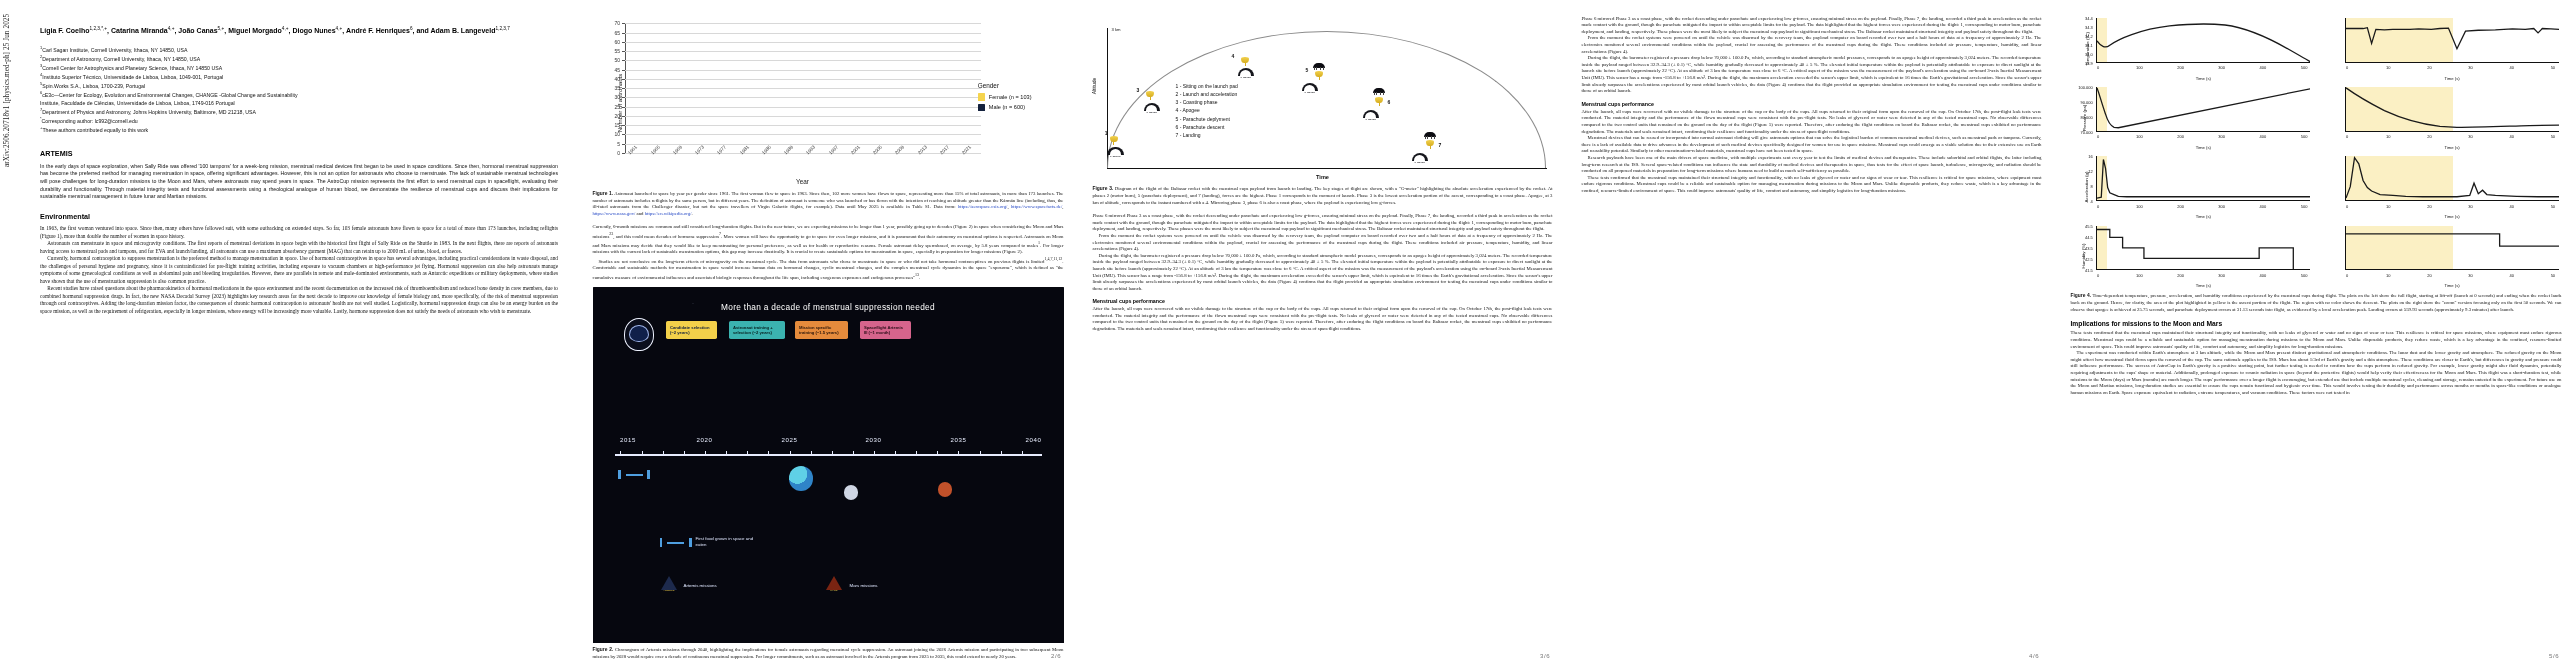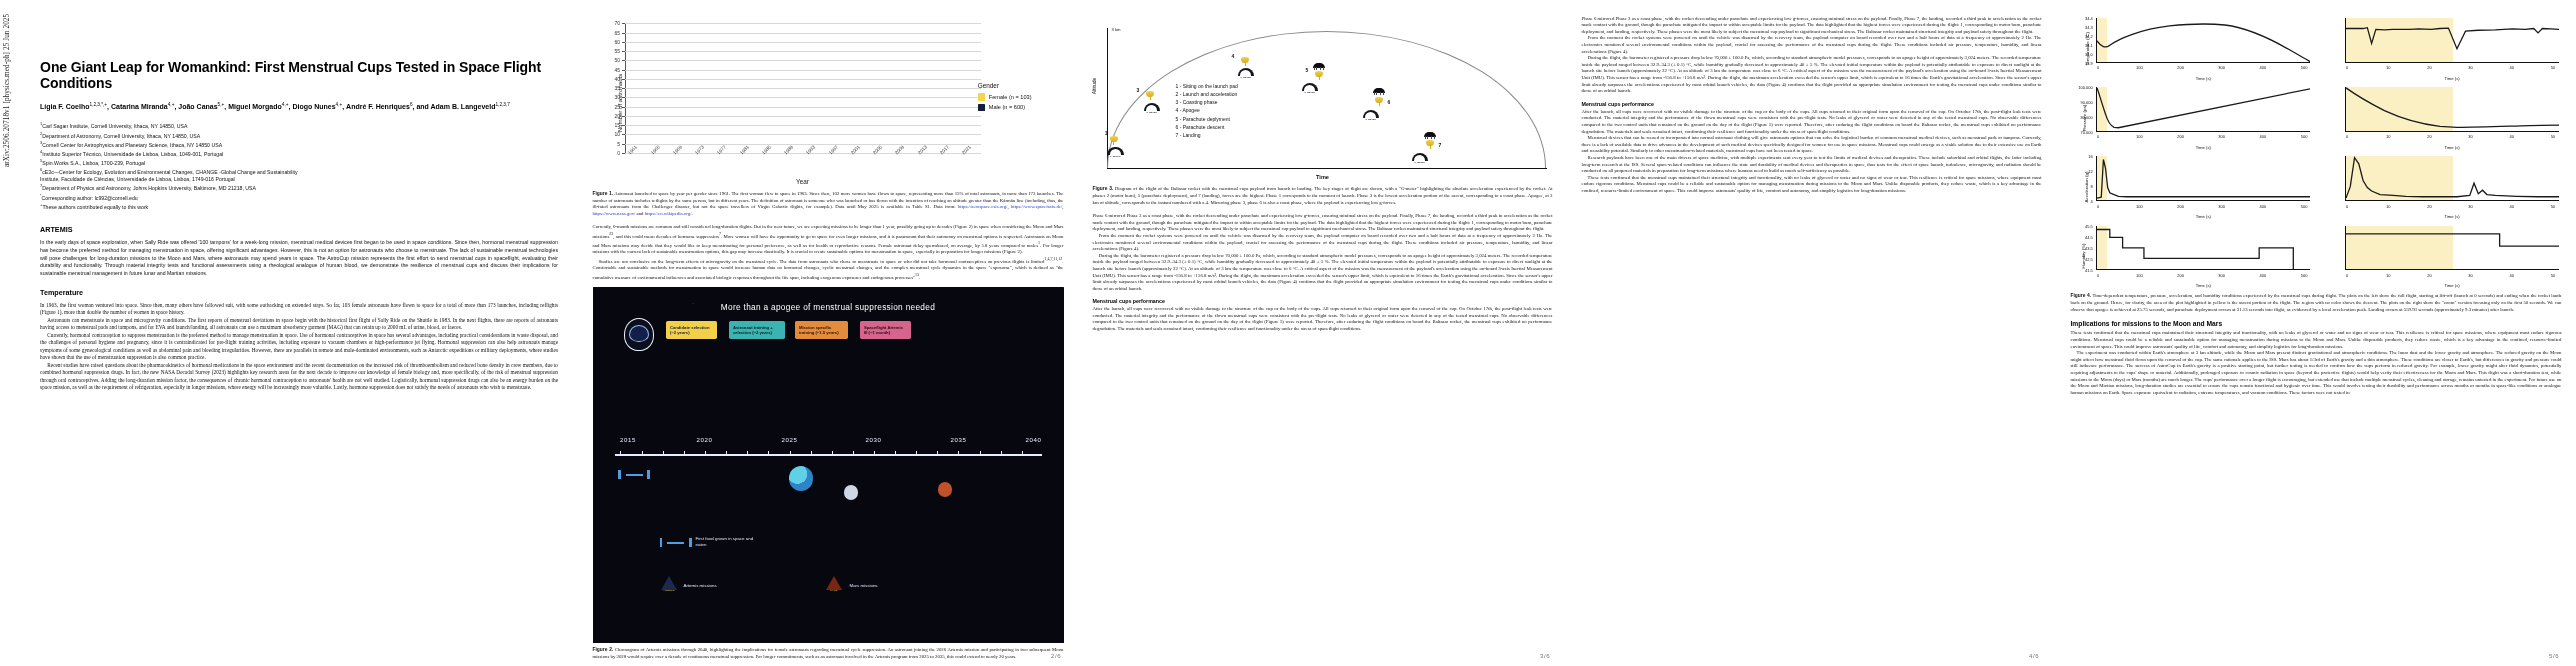--- a/index.html
+++ b/index.html
@@ -212,7 +212,6 @@
     <div class="arxiv-stamp">arXiv:2506.20718v1  [physics.med-ph]  25 Jun 2025</div>
 
     <div style="margin-left:14.5px;">
-      <h1 class="title">One Giant Leap for Womankind: First Menstrual Cups Tested in Space Flight Conditions</h1>
 
       <div class="authors">
         <b>Lígia F. Coelho</b><sup>1,2,3,*,+</sup>, <b>Catarina Miranda</b><sup>4,+</sup>, <b>João Canas</b><sup>5,+</sup>, <b>Miguel Morgado</b><sup>4,+</sup>, <b>Diogo Nunes</b><sup>4,+</sup>, <b>André F. Henriques</b><sup>6</sup>, <b>and Adam B. Langeveld</b><sup>1,2,3,7</sup>

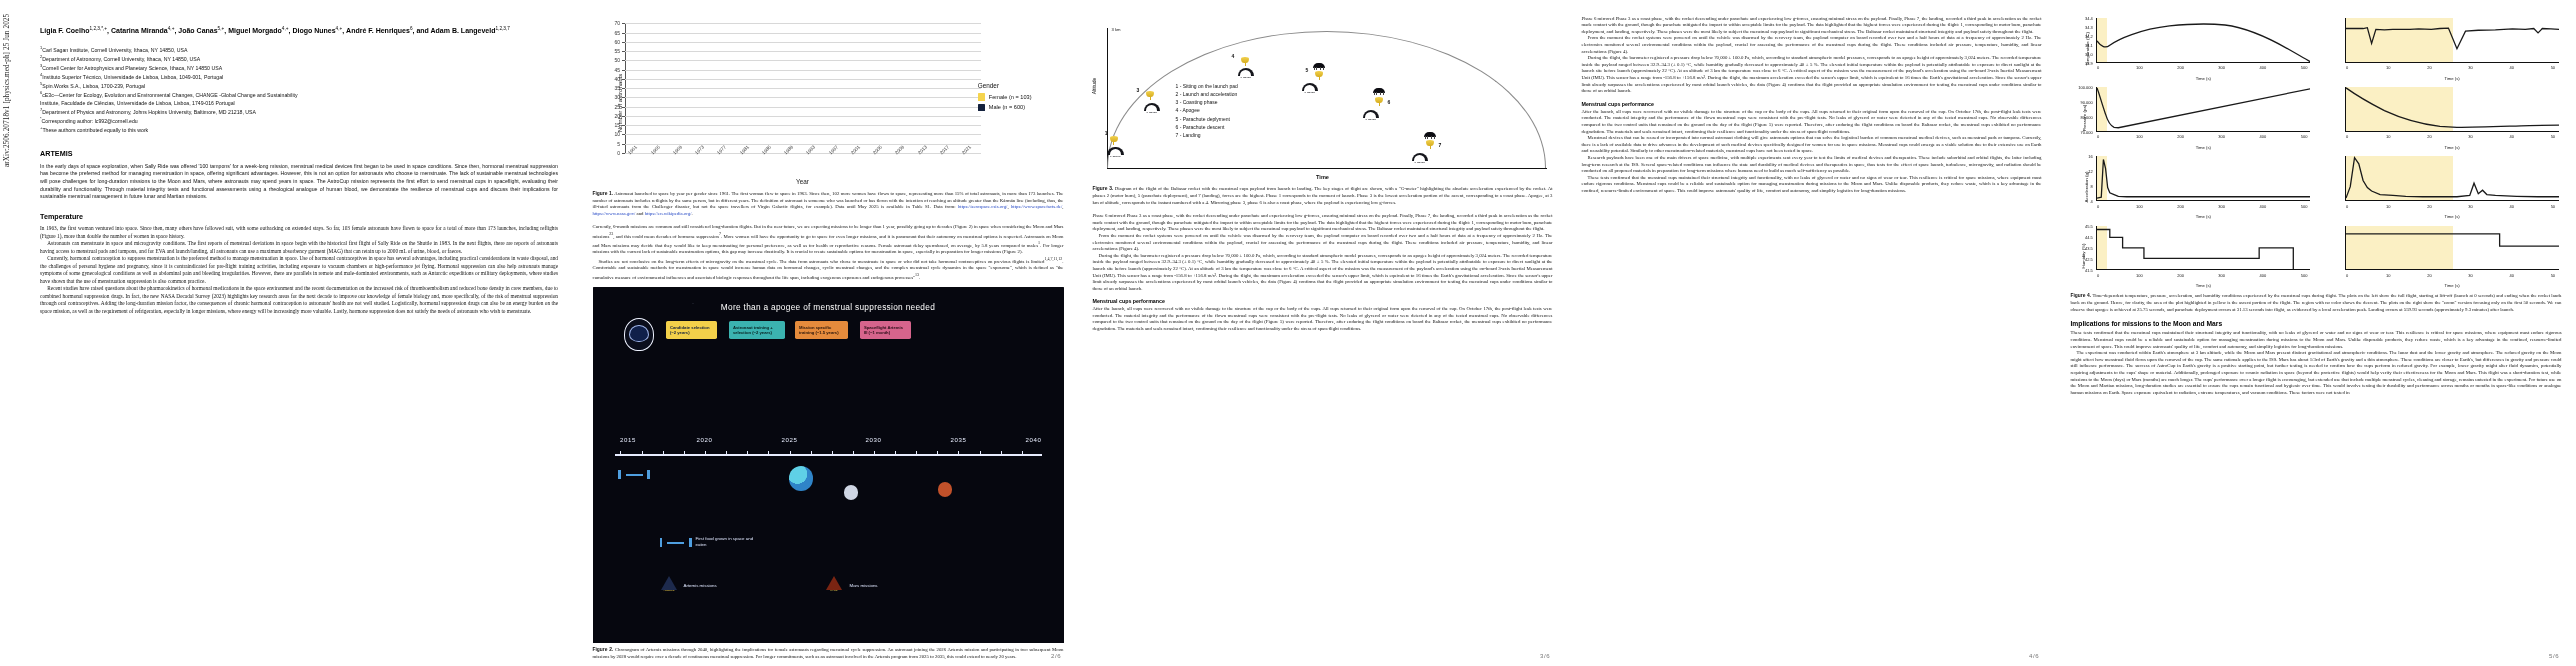--- a/index.html
+++ b/index.html
@@ -233,7 +233,7 @@
       <div class="sec-head">ARTEMIS</div>
       <div class="abstract-body">In the early days of space exploration, when Sally Ride was offered '100 tampons' for a week-long mission, menstrual medical devices first began to be used in space conditions. Since then, hormonal menstrual suppression has become the preferred method for managing menstruation in space, offering significant advantages. However, this is not an option for astronauts who choose to menstruate. The lack of sustainable menstrual technologies will pose challenges for long-duration missions to the Moon and Mars, where astronauts may spend years in space. The AstroCup mission represents the first effort to send menstrual cups in spaceflight, evaluating their durability and functionality. Through material integrity tests and functional assessments using a rheological analogue of human blood, we demonstrate the resilience of menstrual cups and discuss their implications for sustainable menstrual management in future lunar and Martian missions.</div>
 
-      <div class="intro-head">Temperature</div>
+      <div class="intro-head">Environmental</div>
       <div class="body-text">
         <p class="first">In 1963, the first woman ventured into space. Since then, many others have followed suit, with some outbacking on extended stays. So far, 103 female astronauts have flown to space for a total of more than 173 launches, including reflights (Figure 1), more than double the number of women in space history.</p>
         <p>Astronauts can menstruate in space and microgravity conditions. The first reports of menstrual deviations in space begin with the historical first flight of Sally Ride on the Shuttle in 1983. In the next flights, there are reports of astronauts having access to menstrual pads and tampons, and for EVA and launch/landing, all astronauts can use a maximum absorbency garment (MAG) that can retain up to 2000 mL of urine, blood, or faeces.</p>

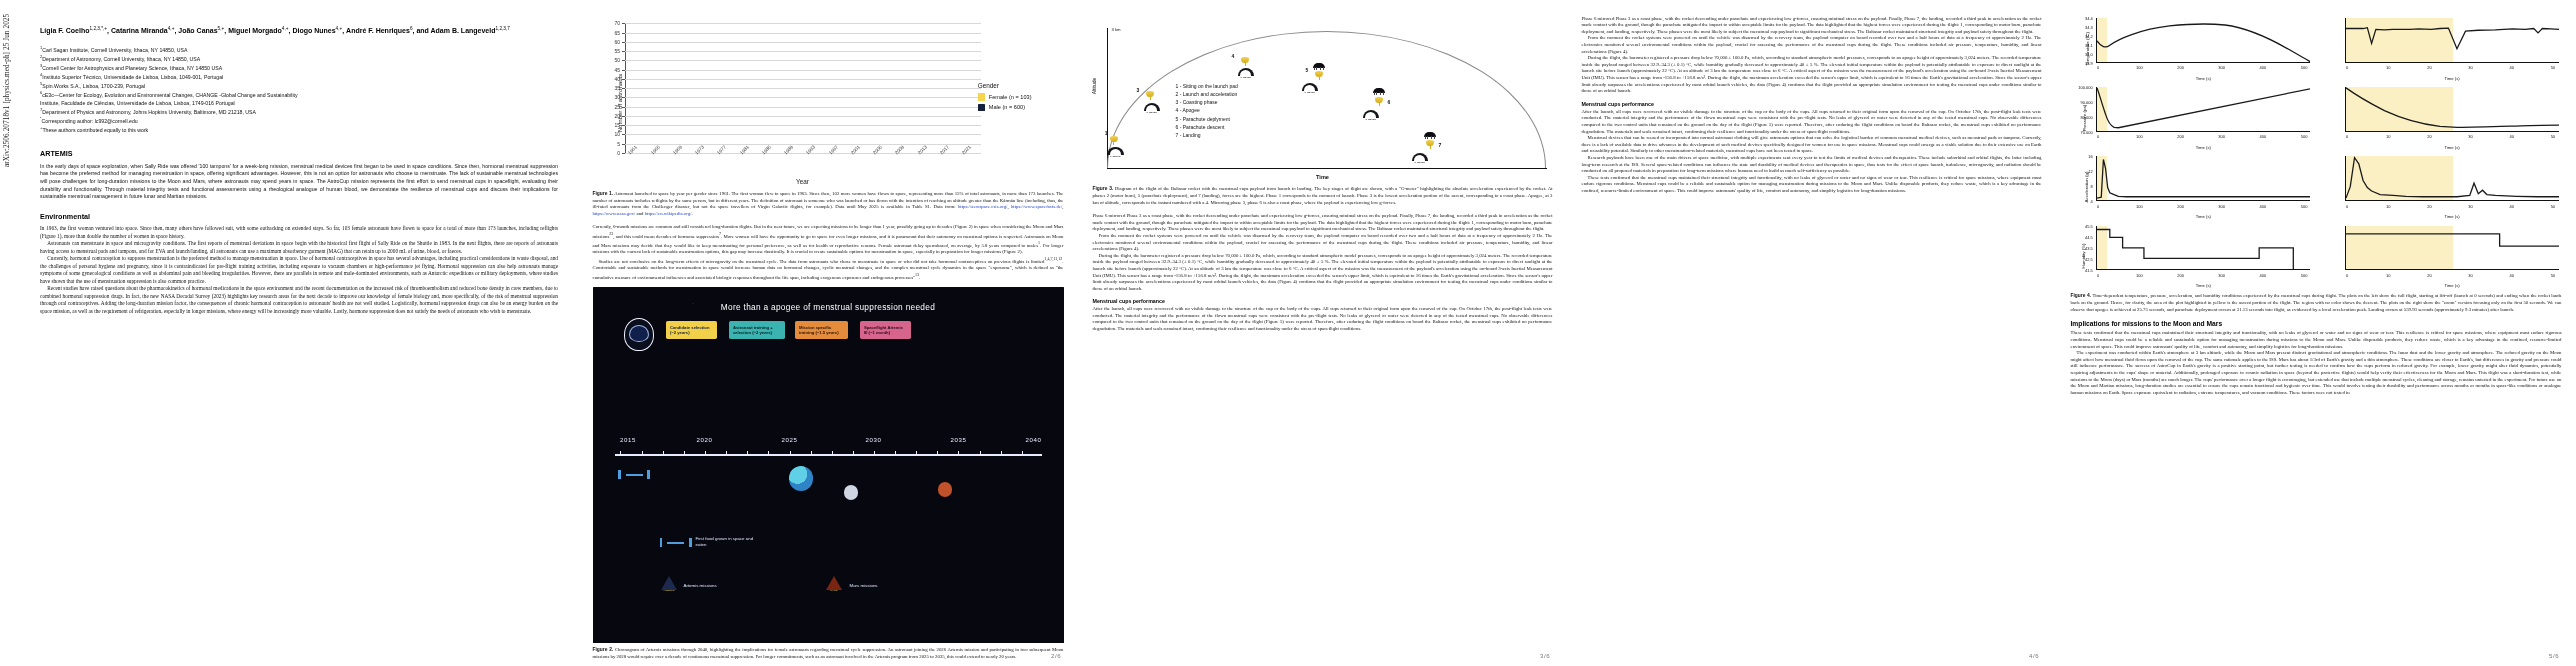--- a/index.html
+++ b/index.html
@@ -606,7 +606,7 @@
 
     <div class="fig2">
       <div class="f2-stars"></div>
-      <div class="f2-title">More than a apogee of menstrual suppression needed</div>
+      <div class="f2-title">More than a decade of menstrual suppression needed</div>
 
       <div class="f2-helmet">
         <div class="shell"></div>

